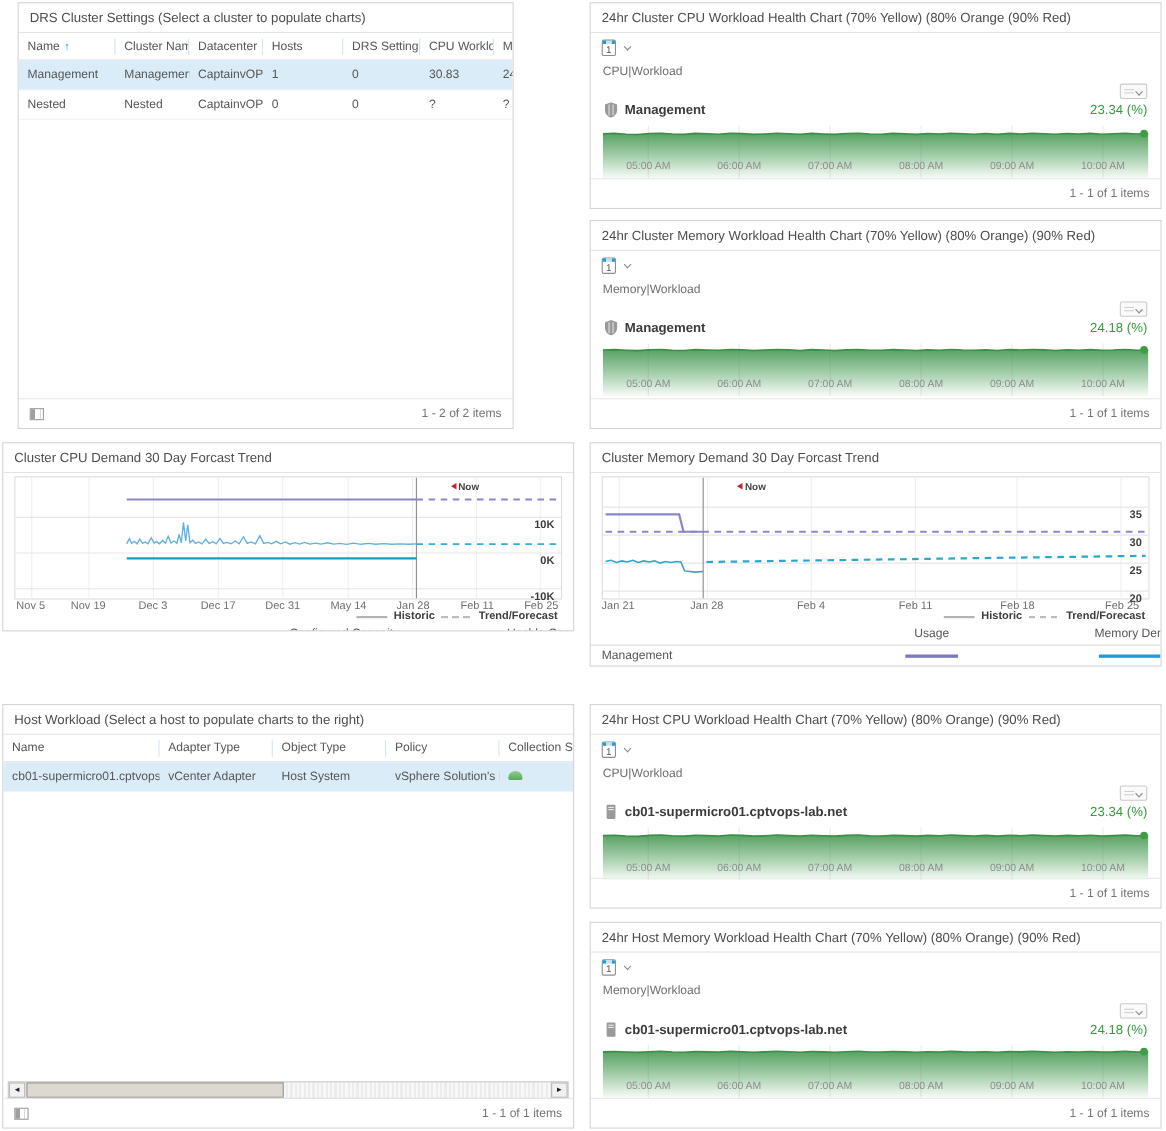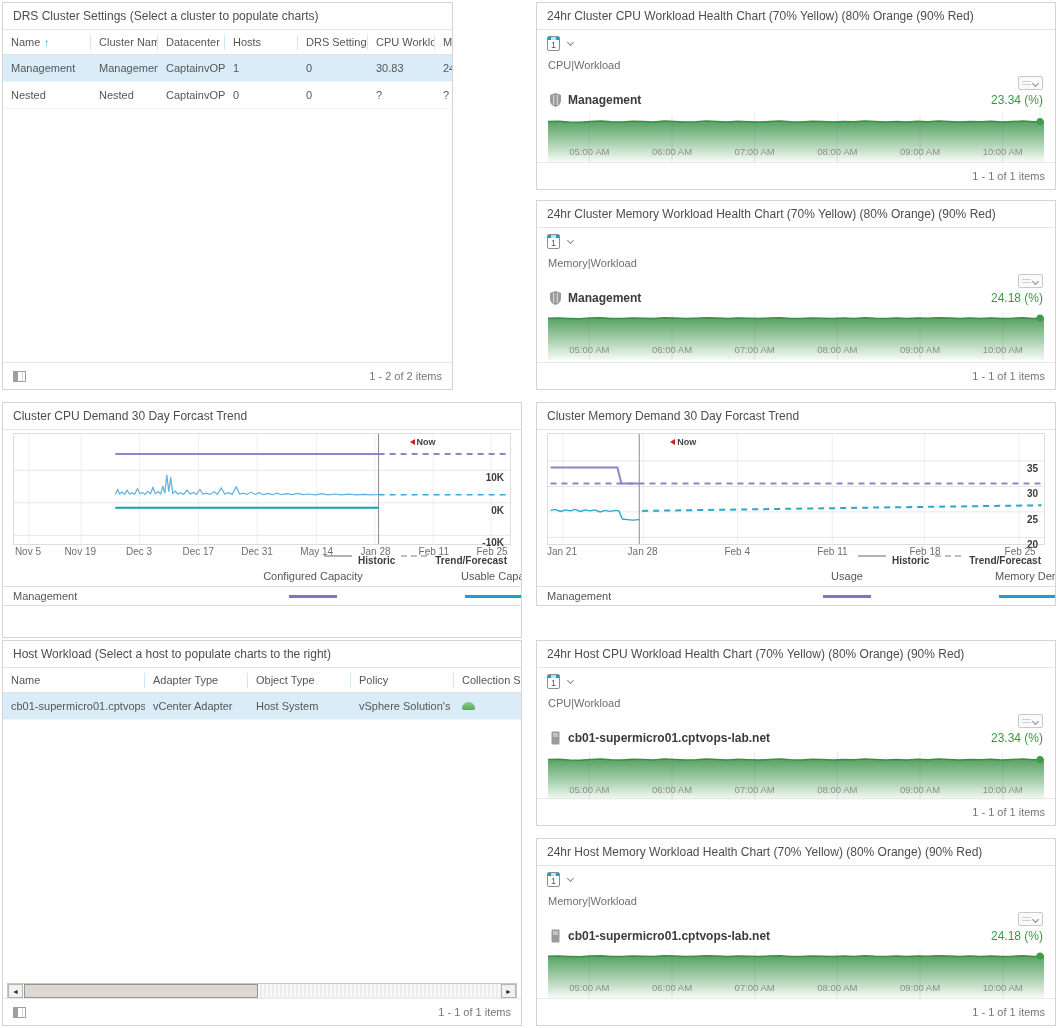--- a/index.html
+++ b/index.html
@@ -9,7 +9,7 @@
   .panel-title{height:27px;line-height:26px;padding:0 10px;font-size:12px;color:#4d4d4d;border-bottom:1px solid #e4e4e4;white-space:nowrap;overflow:hidden;}
 
   
-  #p-drs{left:2px;top:2px;width:451px;height:388px;}
+  #p-drs{left:16px;top:2px;width:451px;height:388px;}
   #p-ccpu{left:536px;top:2px;width:520px;height:188px;}
   #p-cmem{left:536px;top:200px;width:520px;height:190px;}
   #p-fcpu{left:2px;top:402px;width:520px;height:236px;}

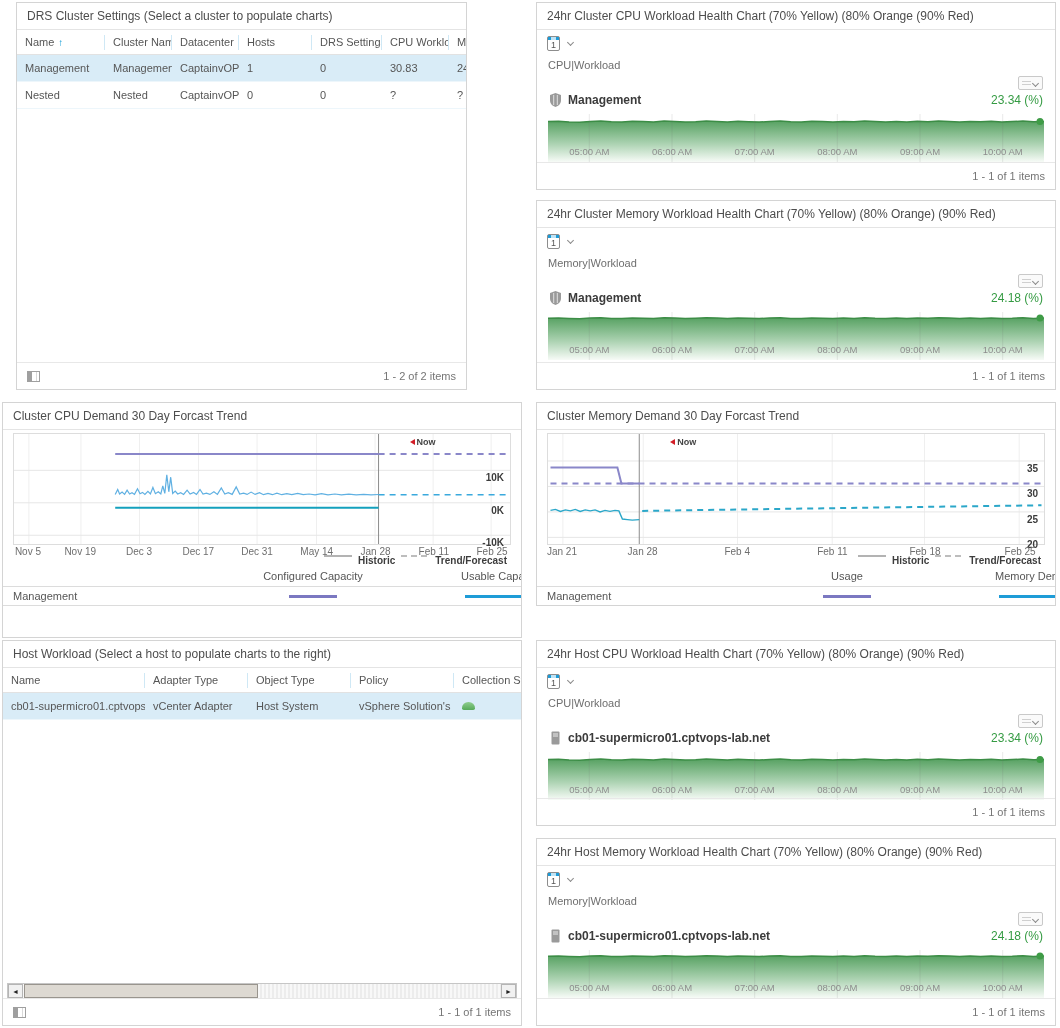--- a/index.html
+++ b/index.html
@@ -12,7 +12,7 @@
   #p-drs{left:16px;top:2px;width:451px;height:388px;}
   #p-ccpu{left:536px;top:2px;width:520px;height:188px;}
   #p-cmem{left:536px;top:200px;width:520px;height:190px;}
-  #p-fcpu{left:2px;top:402px;width:520px;height:236px;}
+  #p-fcpu{left:2px;top:402px;width:520px;height:172px;}
   #p-fmem{left:536px;top:402px;width:520px;height:204px;}
   #p-host{left:2px;top:640px;width:520px;height:386px;}
   #p-hcpu{left:536px;top:640px;width:520px;height:186px;}

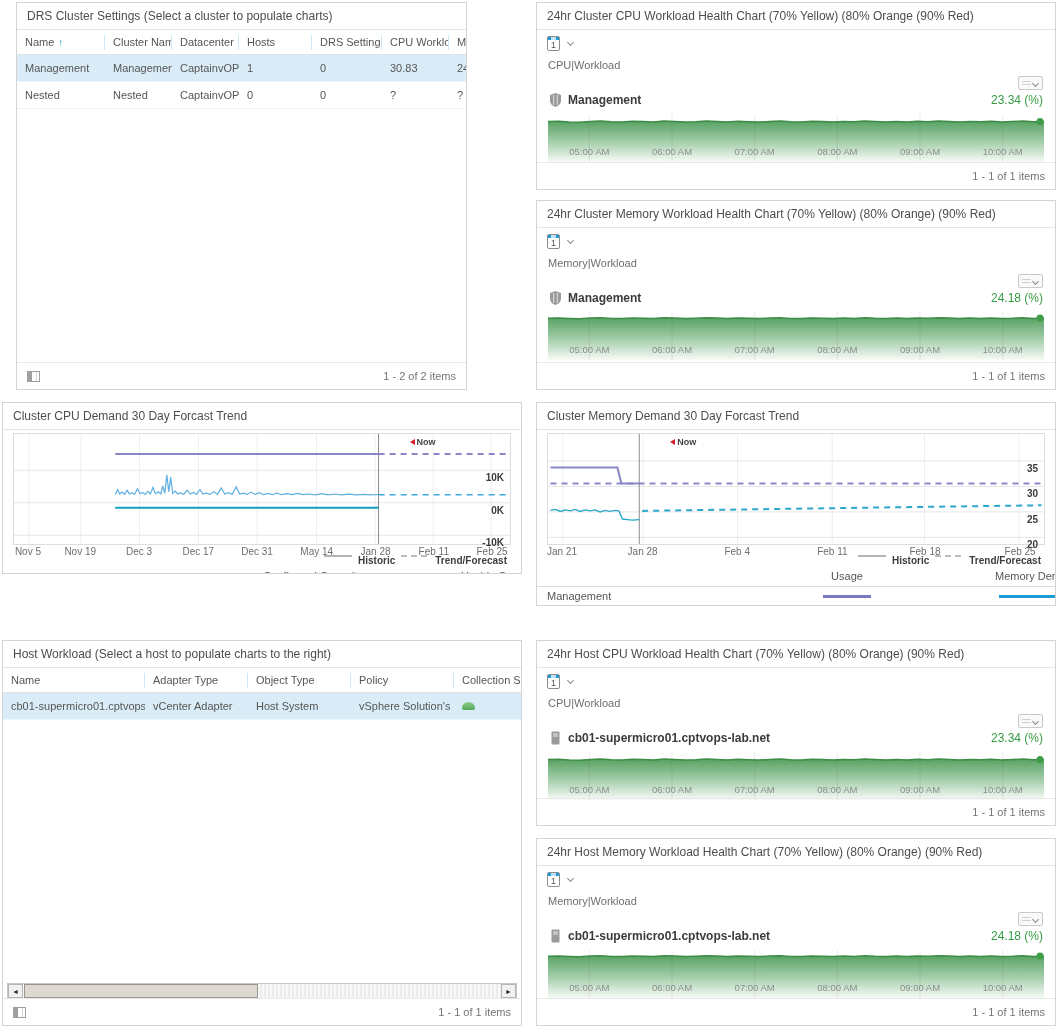--- a/index.html
+++ b/index.html
@@ -59,7 +59,7 @@
   .now-tri{width:0;height:0;border:3.5px solid transparent;border-right:5px solid #d21e28;margin-right:2px;}
   .fc-xlabels{position:absolute;left:10px;top:143px;width:498px;height:12px;}
   .fc-xlabels span{position:absolute;transform:translateX(-50%);font-size:10px;color:#6e6e6e;white-space:nowrap;}
-  .fc-legend{position:absolute;right:14px;top:152px;display:flex;gap:6px;font-size:10px;font-weight:bold;color:#3d3d3d;}
+  .fc-legend{position:absolute;right:14px;top:152px;display:flex;align-items:center;gap:6px;font-size:10px;font-weight:bold;color:#3d3d3d;}
   .leg-solid{width:28px;height:2px;background:#b3b3b3;}
   .leg-dash{width:28px;height:2px;background:repeating-linear-gradient(90deg,#bdbdbd 0 6px,transparent 6px 10px);}
   .fc-table{position:absolute;left:0;right:0;top:164px;height:40px;overflow:hidden;}

